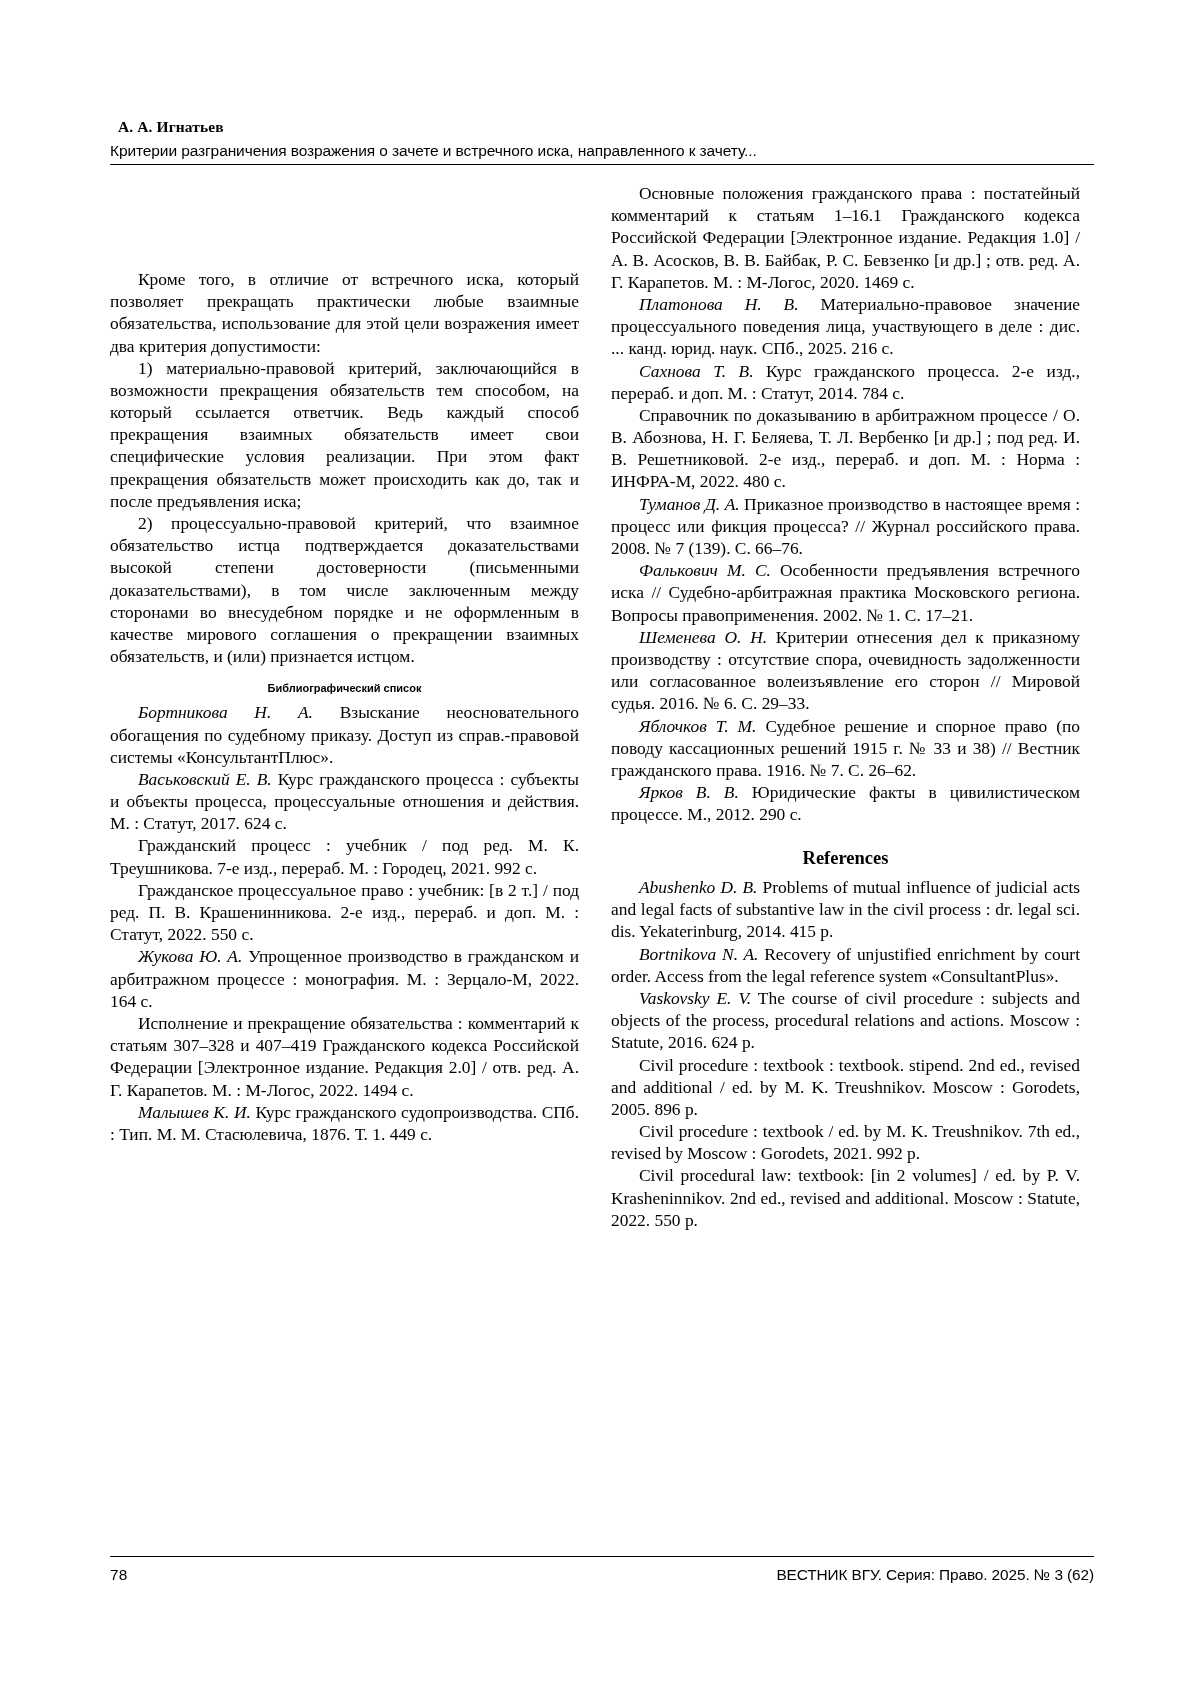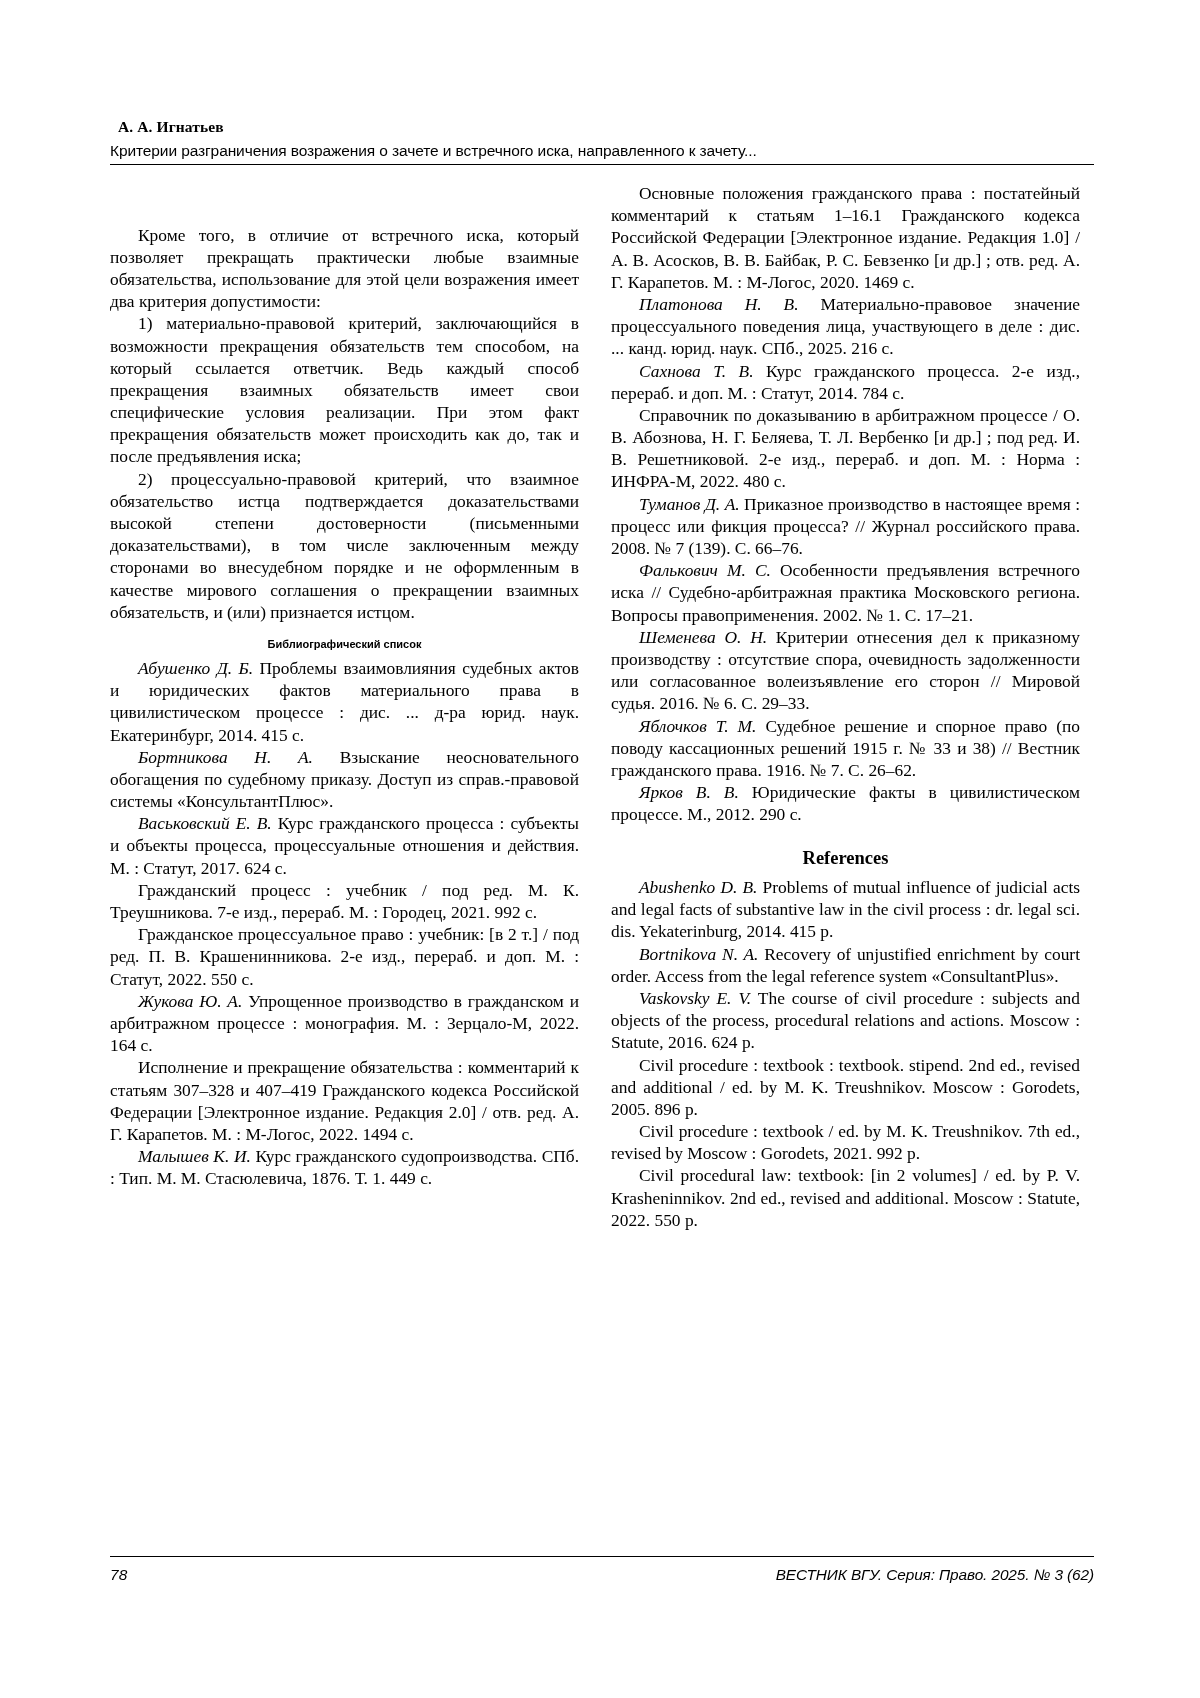--- a/index.html
+++ b/index.html
@@ -124,7 +124,6 @@
 
         <p class="sec-head">Библиографический список</p>
 
-        <p><span class="it">Абушенко Д. Б.</span><span> Проблемы взаимовлияния судебных актов и юридических фактов материального права в цивилистическом процессе : дис. ... д-ра юрид. наук. Екатеринбург, 2014. 415 с.</span></p>
         <p><span class="it">Бортникова Н. А.</span><span> Взыскание неосновательного обогащения по судебному приказу. Доступ из справ.-правовой системы «КонсультантПлюс».</span></p>
         <p><span class="it">Васьковский Е. В.</span><span> Курс гражданского процесса : субъекты и объекты процесса, процессуальные отношения и действия. М. : Статут, 2017. 624 с.</span></p>
         <p><span class="it"></span><span>Гражданский процесс : учебник / под ред. М. К. Треушникова. 7-е изд., перераб. М. : Городец, 2021. 992 с.</span></p>

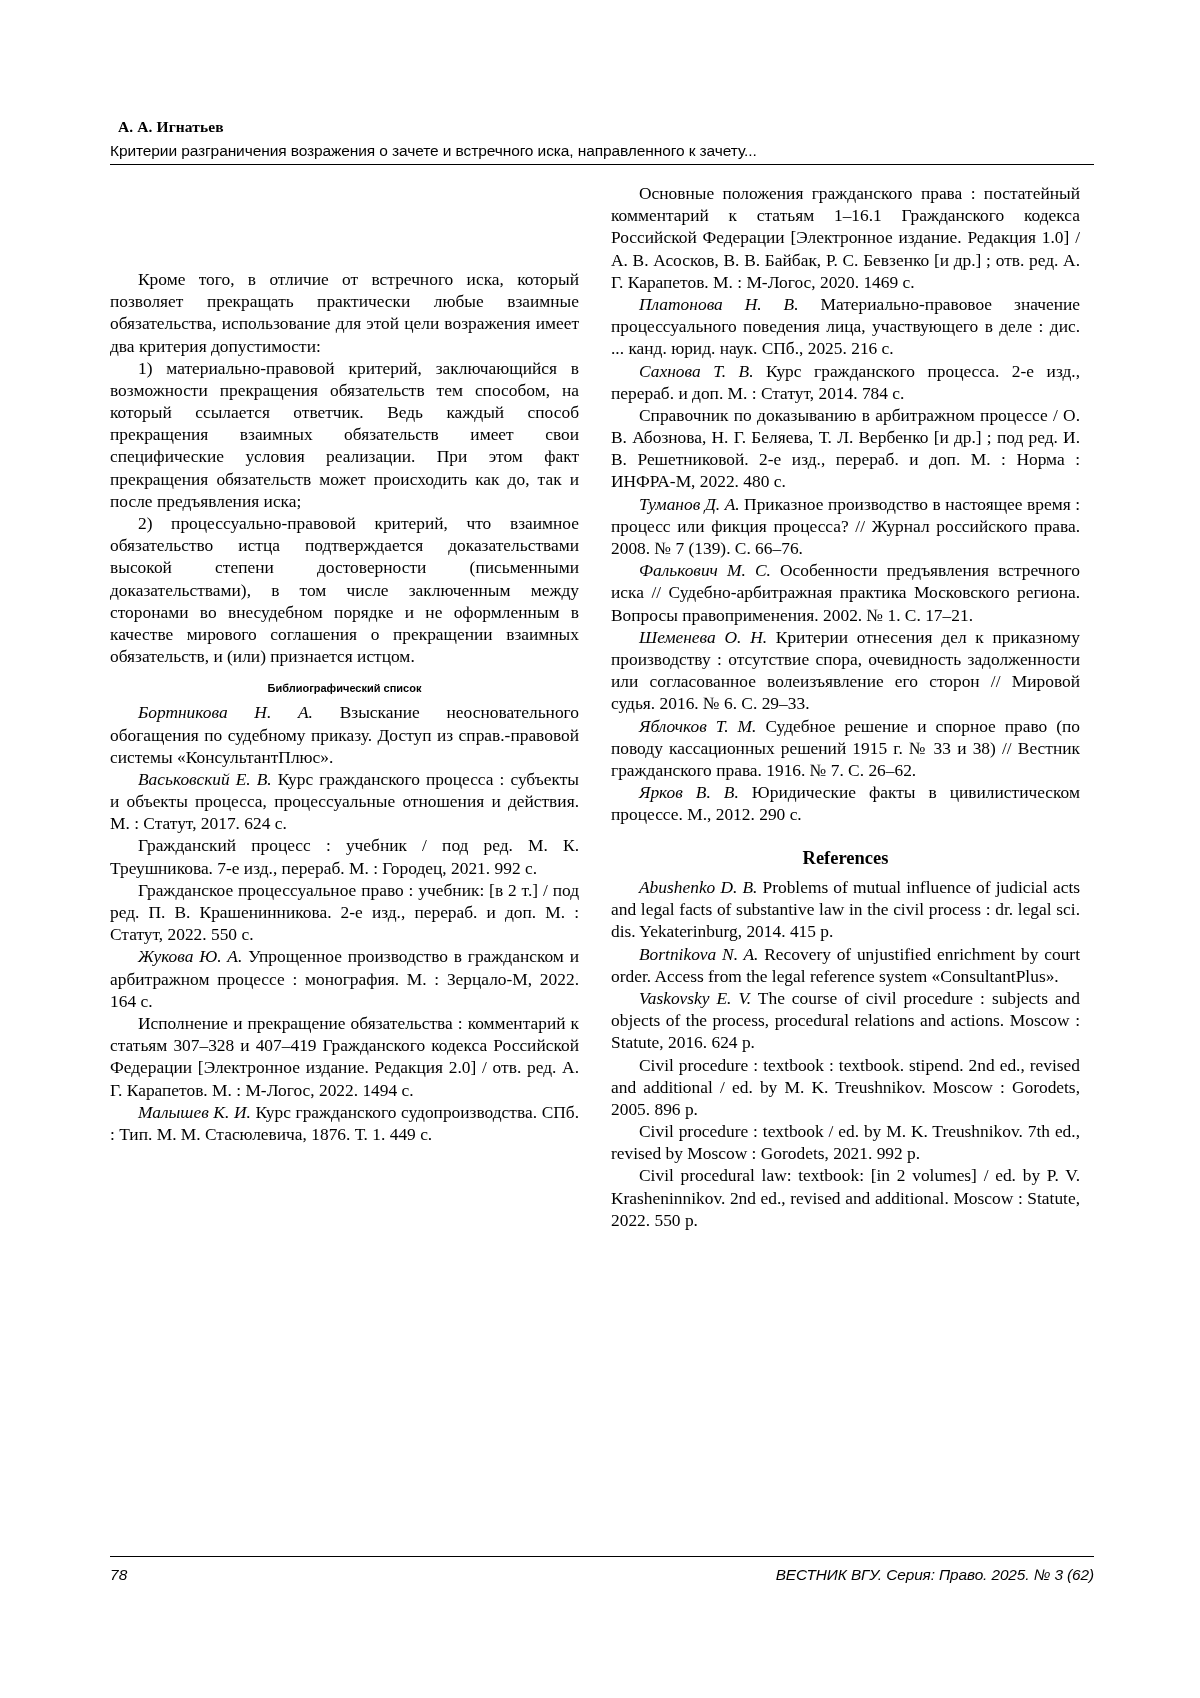--- a/index.html
+++ b/index.html
@@ -96,7 +96,6 @@
     padding-top: 9px;
     font-family: "Liberation Sans", sans-serif;
     font-size: 15.4px;
-    font-style: italic;
   }
   .footer-page { letter-spacing: .2px; }
   .footer-journal { letter-spacing: -.1px; }

